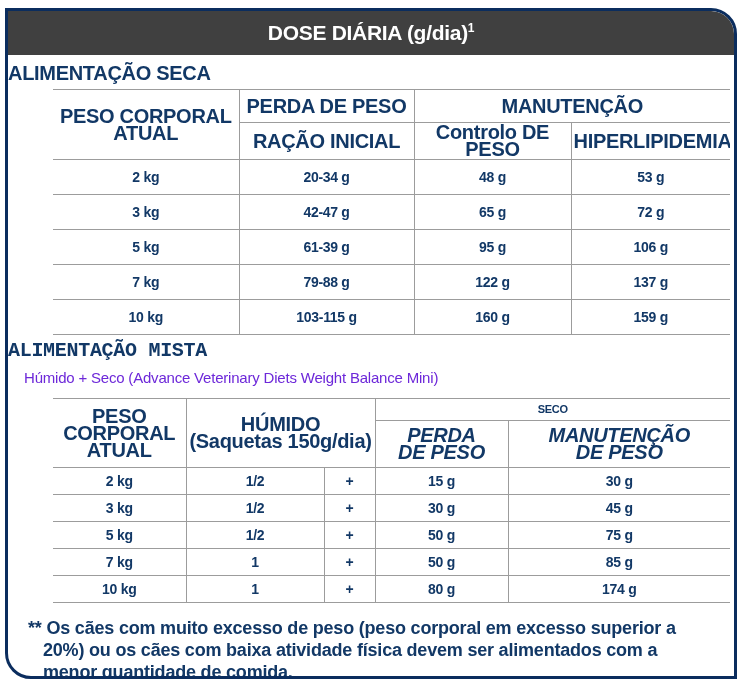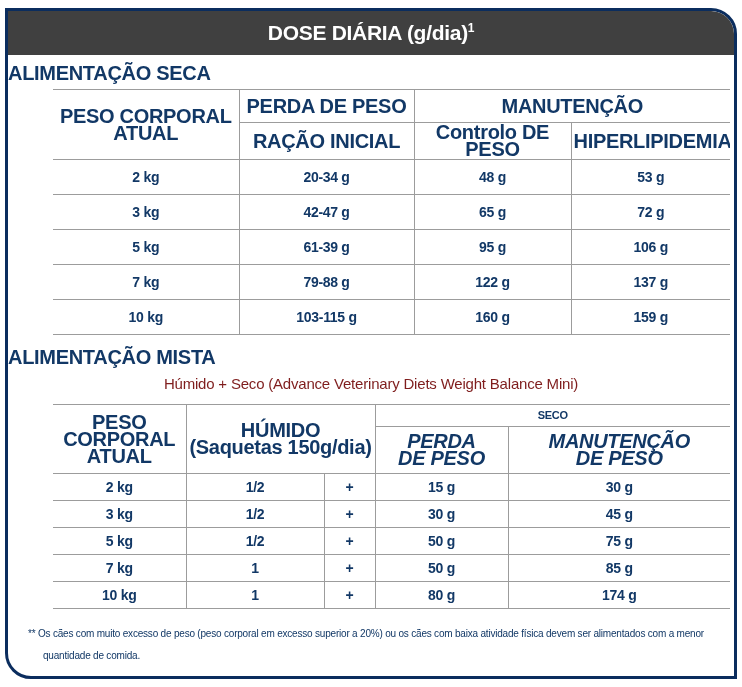--- a/index.html
+++ b/index.html
@@ -122,7 +122,7 @@
   </tbody>
     </table>
 
-  <div class="sec-title" style="margin-top:9px;">ALIMENTAÇÃO MISTA</div>
+  <div class="sec-title" style="margin-top:3px;font-family:Liberation Mono, monospace;">ALIMENTAÇÃO MISTA</div>
   <div class="sec-sub">Húmido + Seco (Advance Veterinary Diets Weight Balance Mini)</div>
 
   <table class="t2">

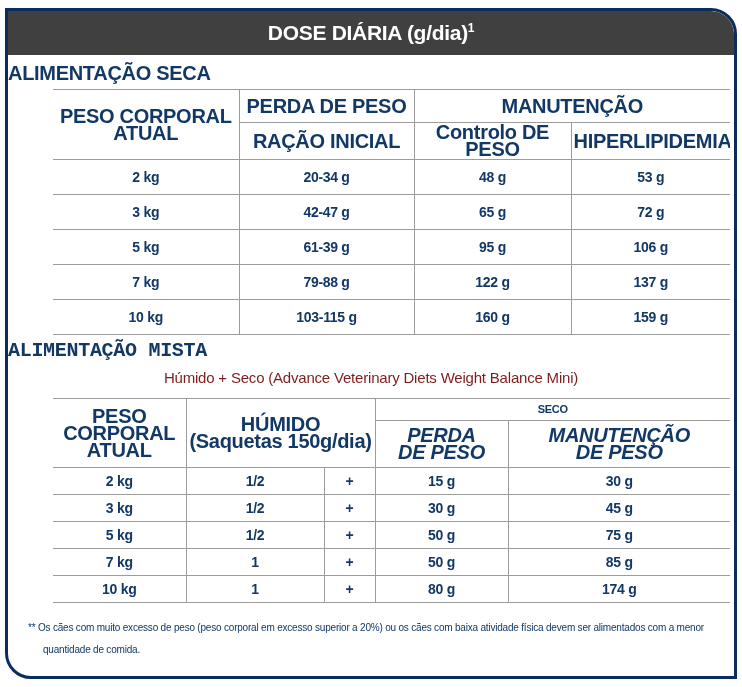--- a/index.html
+++ b/index.html
@@ -29,8 +29,8 @@
     letter-spacing:-0.3px;margin:5px 0 3px 0;line-height:26px;
   }
   .sec-sub{
-    text-align:center;color:#7f1d1d;font-size:15px;font-weight:normal;
-    letter-spacing:-0.2px;line-height:21px;margin-bottom:10px;
+    color:#6d28d9;font-size:15px;font-weight:normal;
+    letter-spacing:-0.2px;line-height:21px;margin-bottom:10px;padding-left:16px;
   }
   table{
     border-collapse:collapse;table-layout:fixed;

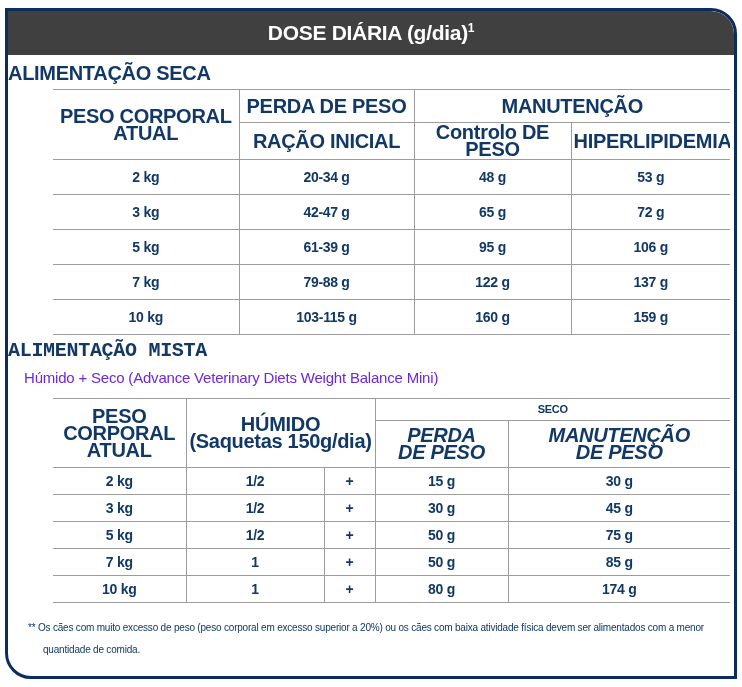--- a/index.html
+++ b/index.html
@@ -55,9 +55,9 @@
   .t2 tr.dr{height:27px;}
   .t2 .seco-th{font-size:11px;}
   .foot{
-    margin:14px 20px 0 20px;color:#123866;font-size:10px;
+    margin:14px 20px 0 20px;color:#123866;font-size:18px;
     letter-spacing:-0.2px;line-height:22px;
-    padding-left:15px;text-indent:-15px;font-weight:normal;
+    padding-left:15px;text-indent:-15px;font-weight:bold;
   }
 </style>
 </head>

